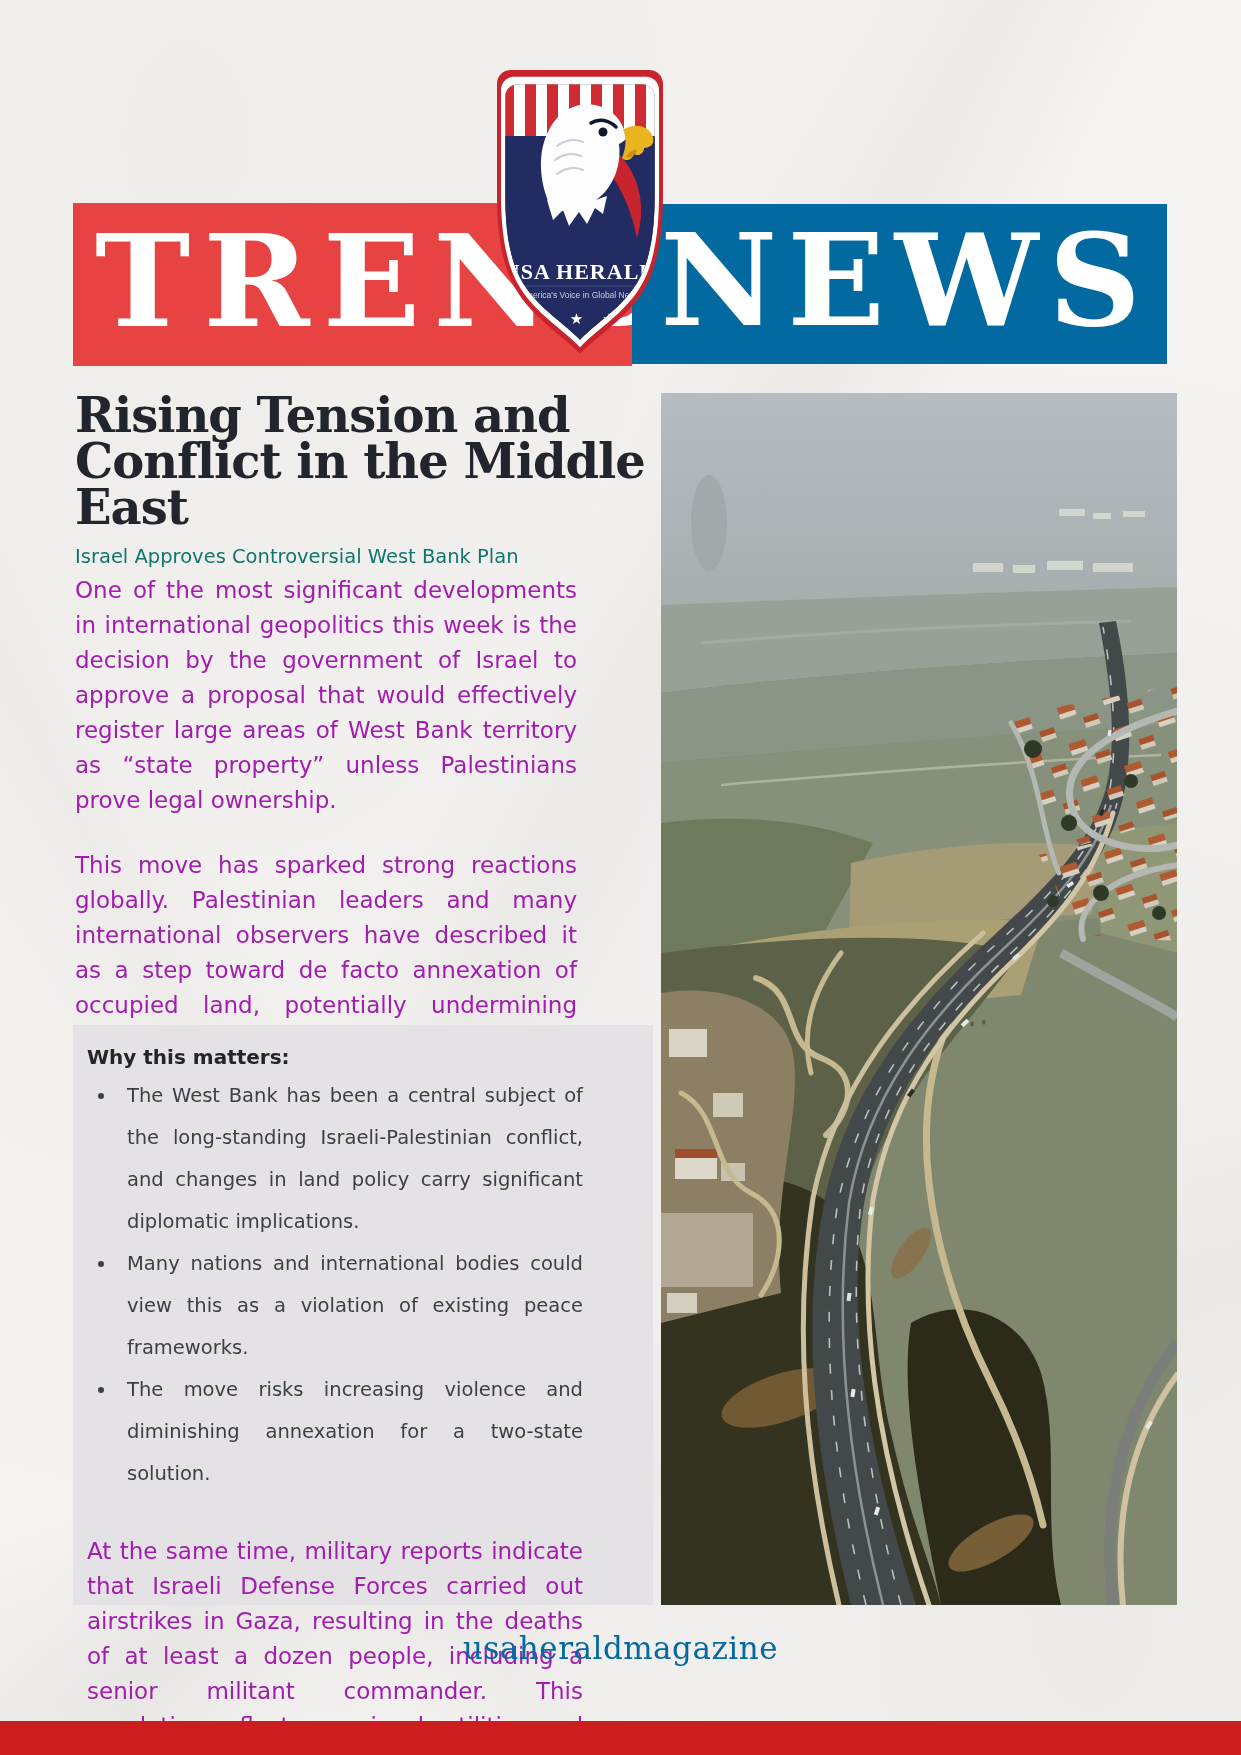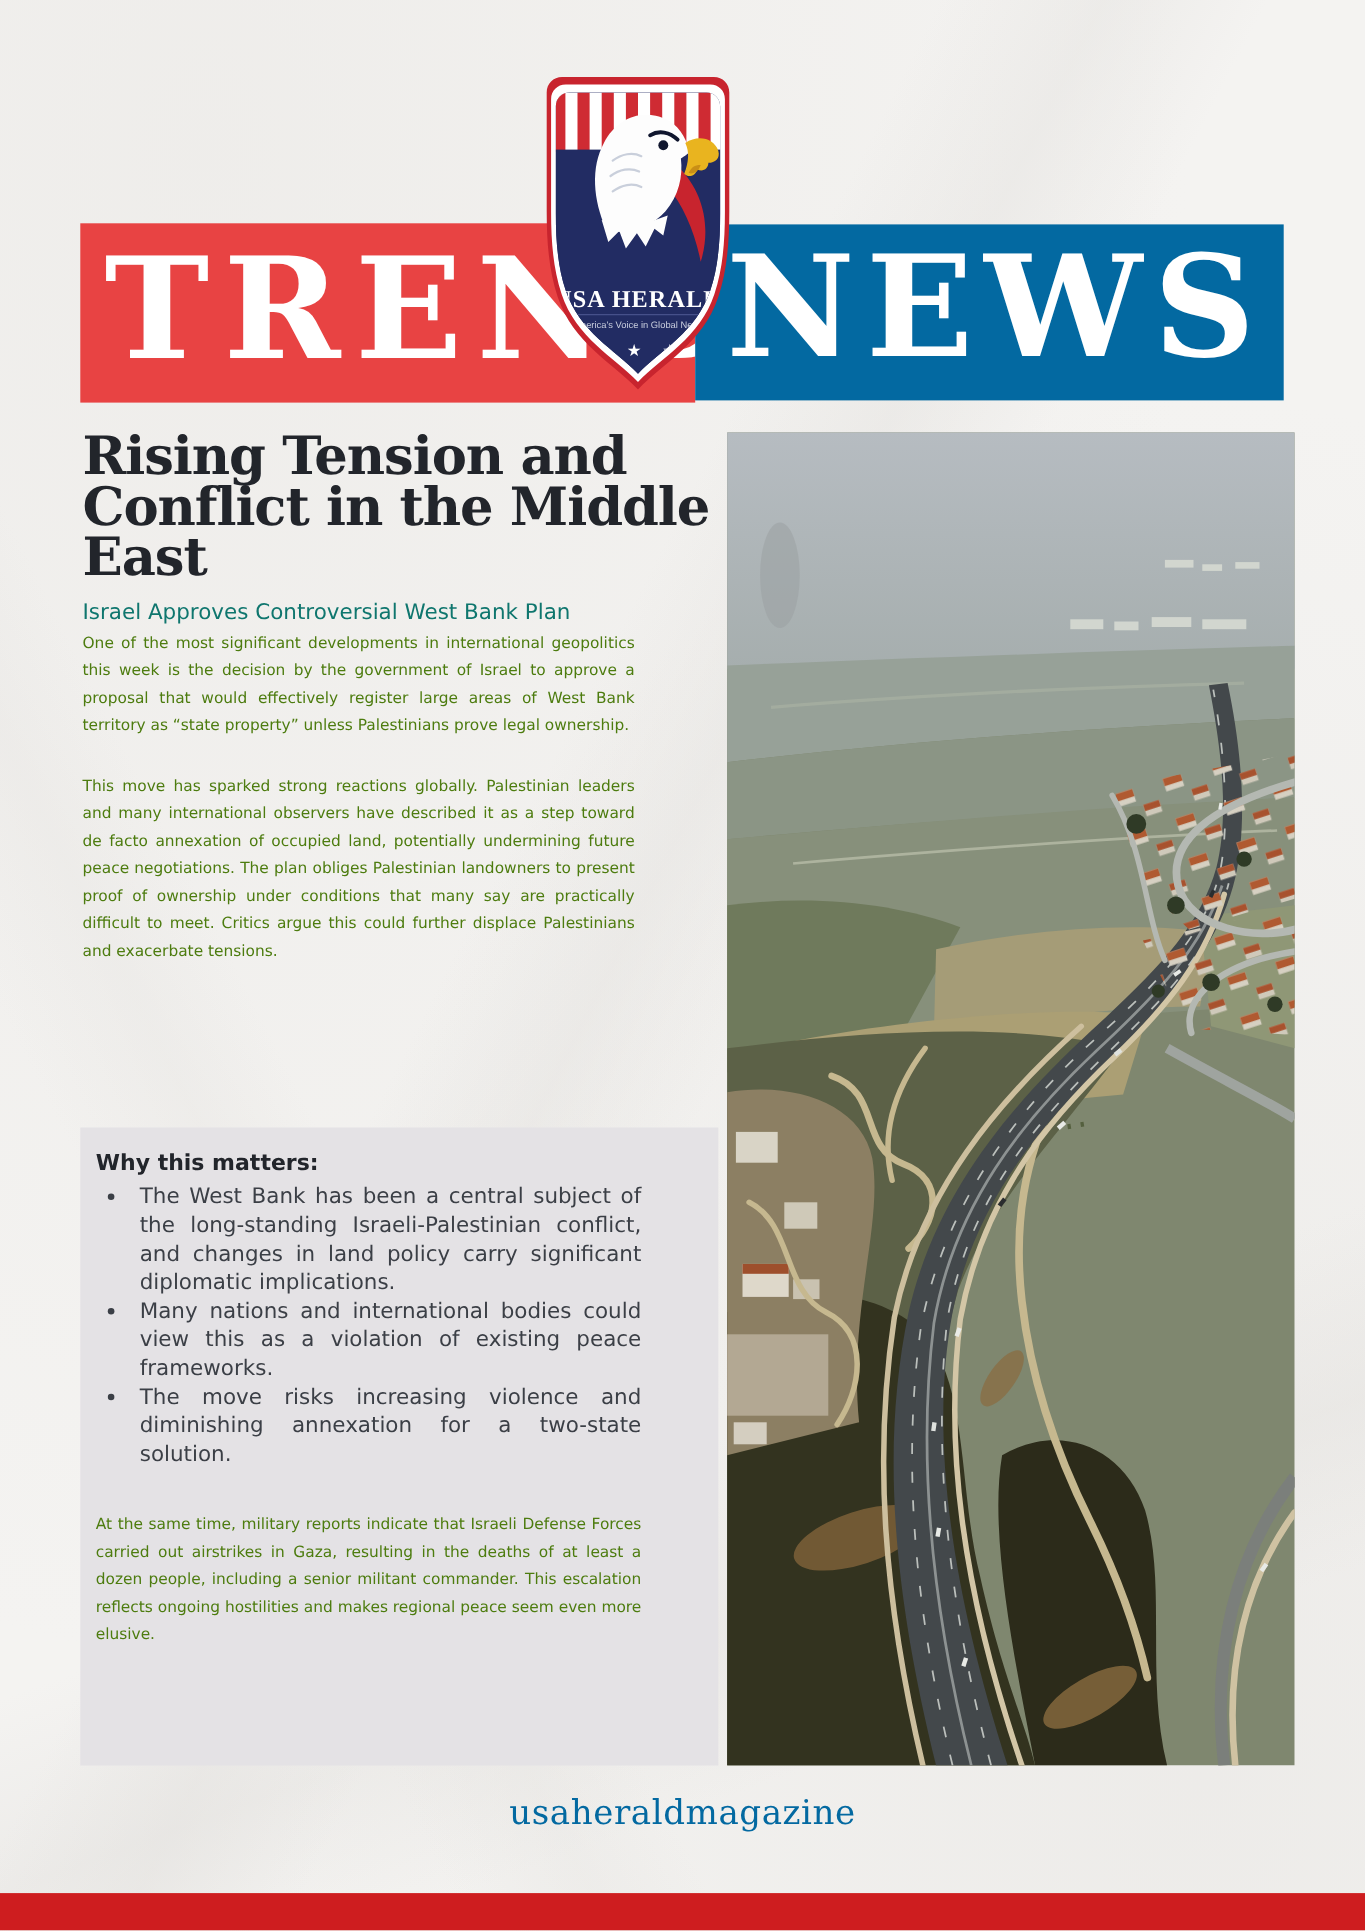--- a/index.html
+++ b/index.html
@@ -40,7 +40,7 @@
     width:580px;margin:30px 0 12px 0;
   }
   .kicker{font-size:19.5px;line-height:30.5px;color:#0f766e;margin:0;}
-  .para{font-size:14px;line-height:25px;color:#4d7c0f;margin:0;text-align:justify;text-justify:inter-word;}
+  .para{font-size:23px;line-height:35px;color:#a21caf;margin:0;text-align:justify;text-justify:inter-word;}
   .gap{height:30px;}
   .why-box{
     position:absolute;left:73px;top:1025px;width:580px;height:580px;z-index:2;

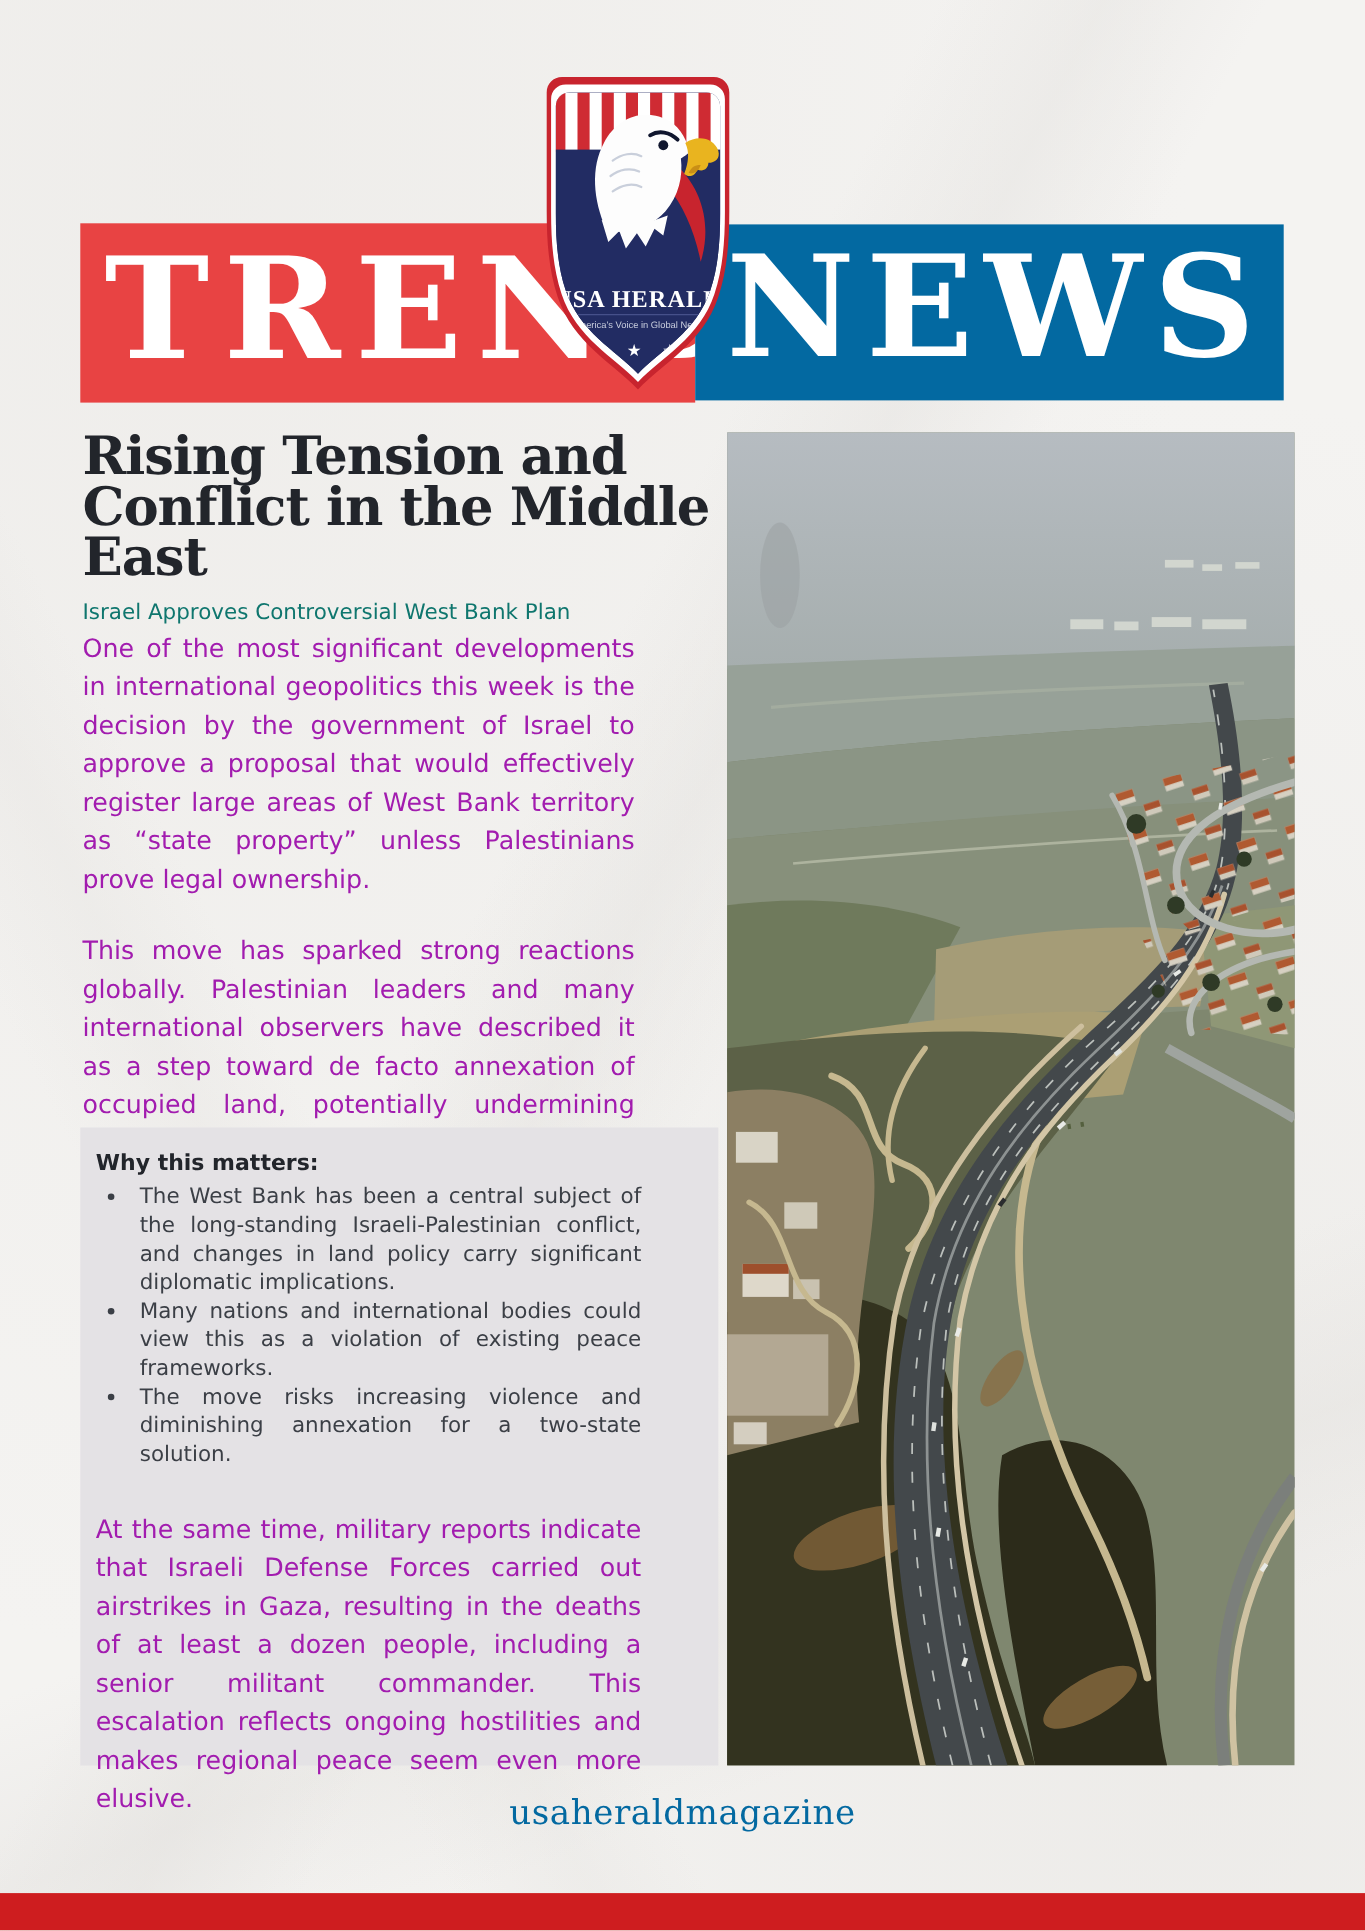--- a/index.html
+++ b/index.html
@@ -49,7 +49,7 @@
   .why-heading{font-size:20px;font-weight:bold;color:#22252b;margin:0 0 6px 0;}
   .why-list{margin:2px 0 0 0;padding:0 0 0 30px;}
   .why-list li{
-    font-size:19.5px;line-height:26px;color:#3b3f46;text-align:justify;text-justify:inter-word;
+    font-size:19.5px;line-height:42px;color:#3b3f46;text-align:justify;text-justify:inter-word;
     padding-left:10px;margin:0;
   }
   .closing{margin-top:39px;}

